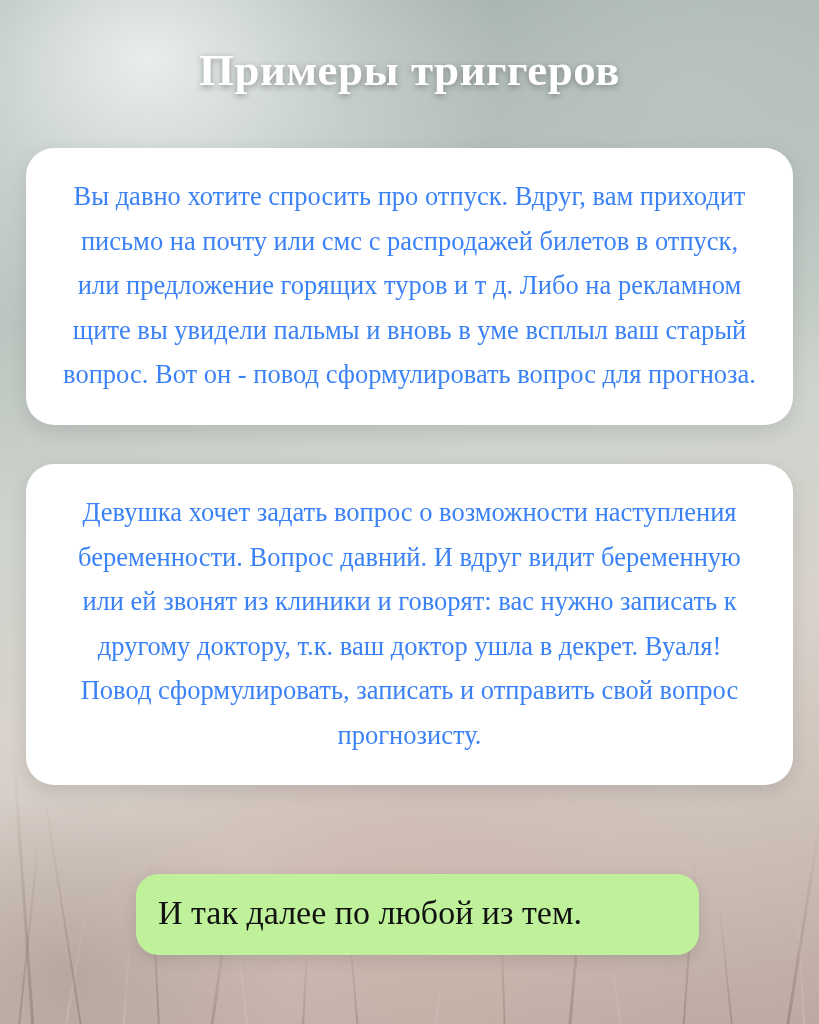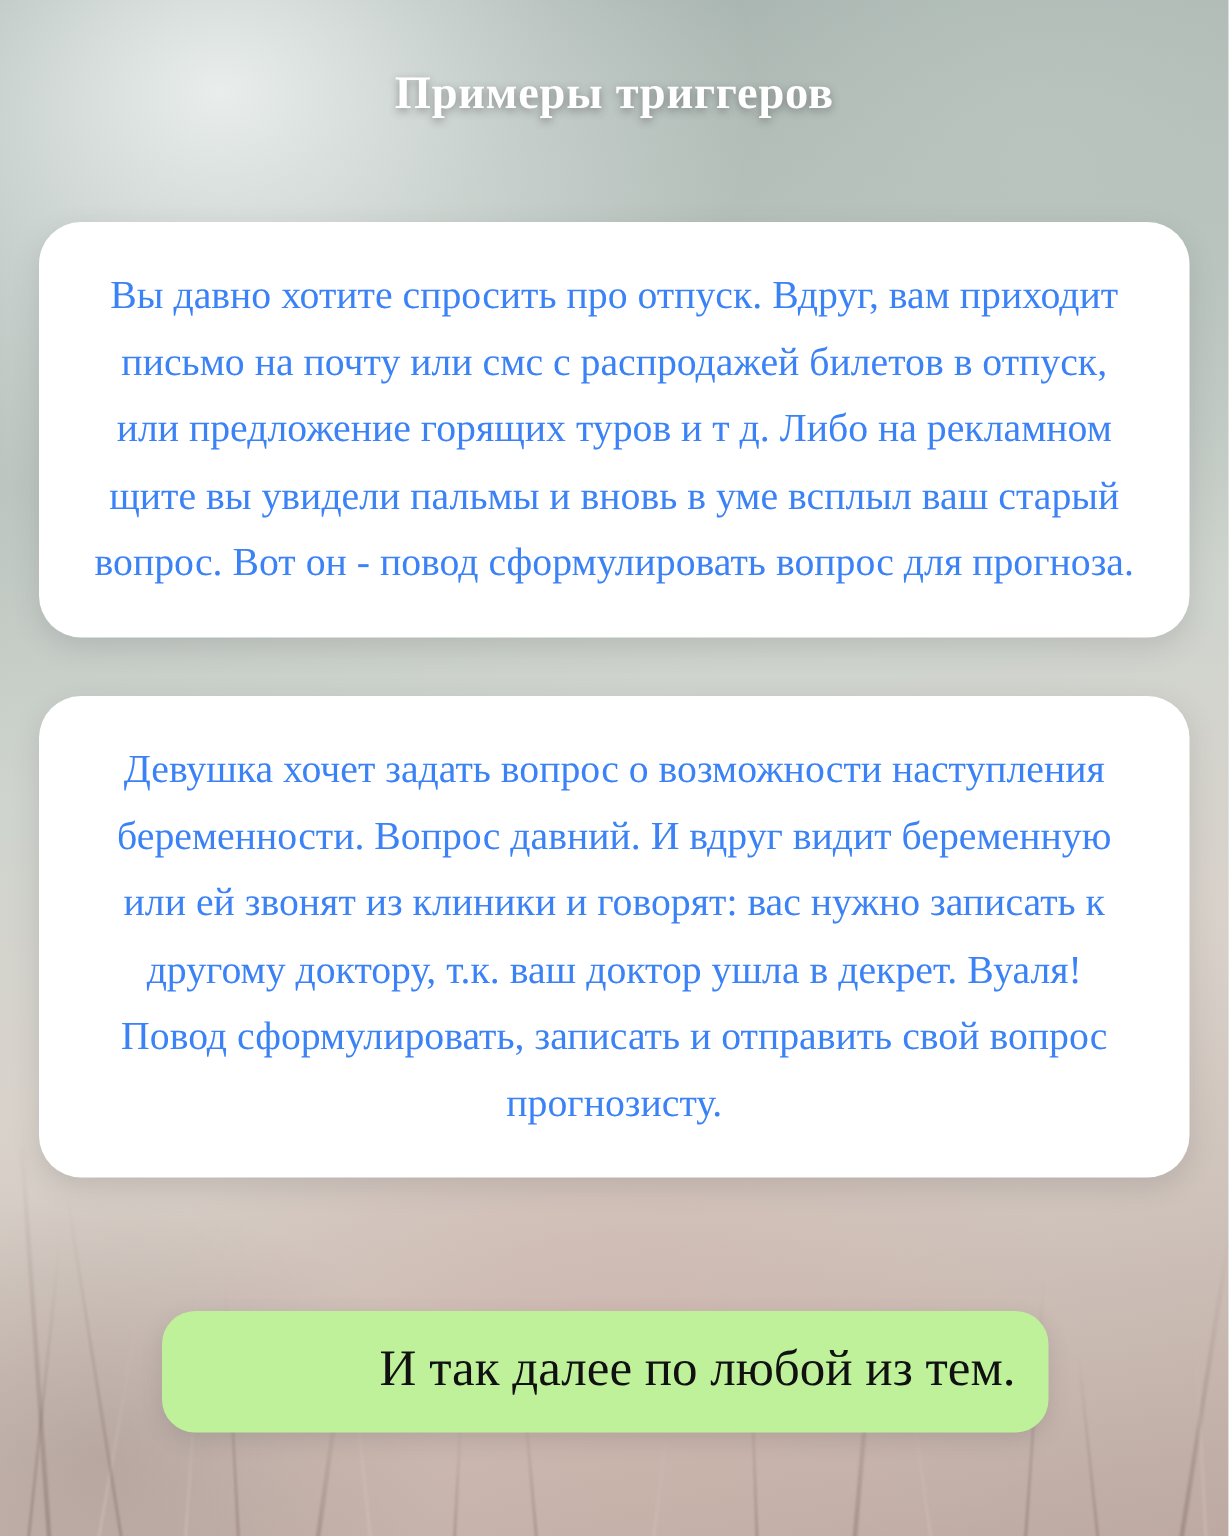--- a/index.html
+++ b/index.html
@@ -57,7 +57,7 @@
     right: 0;
     text-align: center;
     color: #ffffff;
-    font-size: 31px;
+    font-size: 45px;
     font-weight: bold;
     letter-spacing: 0.5px;
     text-shadow: 0 2px 6px rgba(60,60,60,0.45);

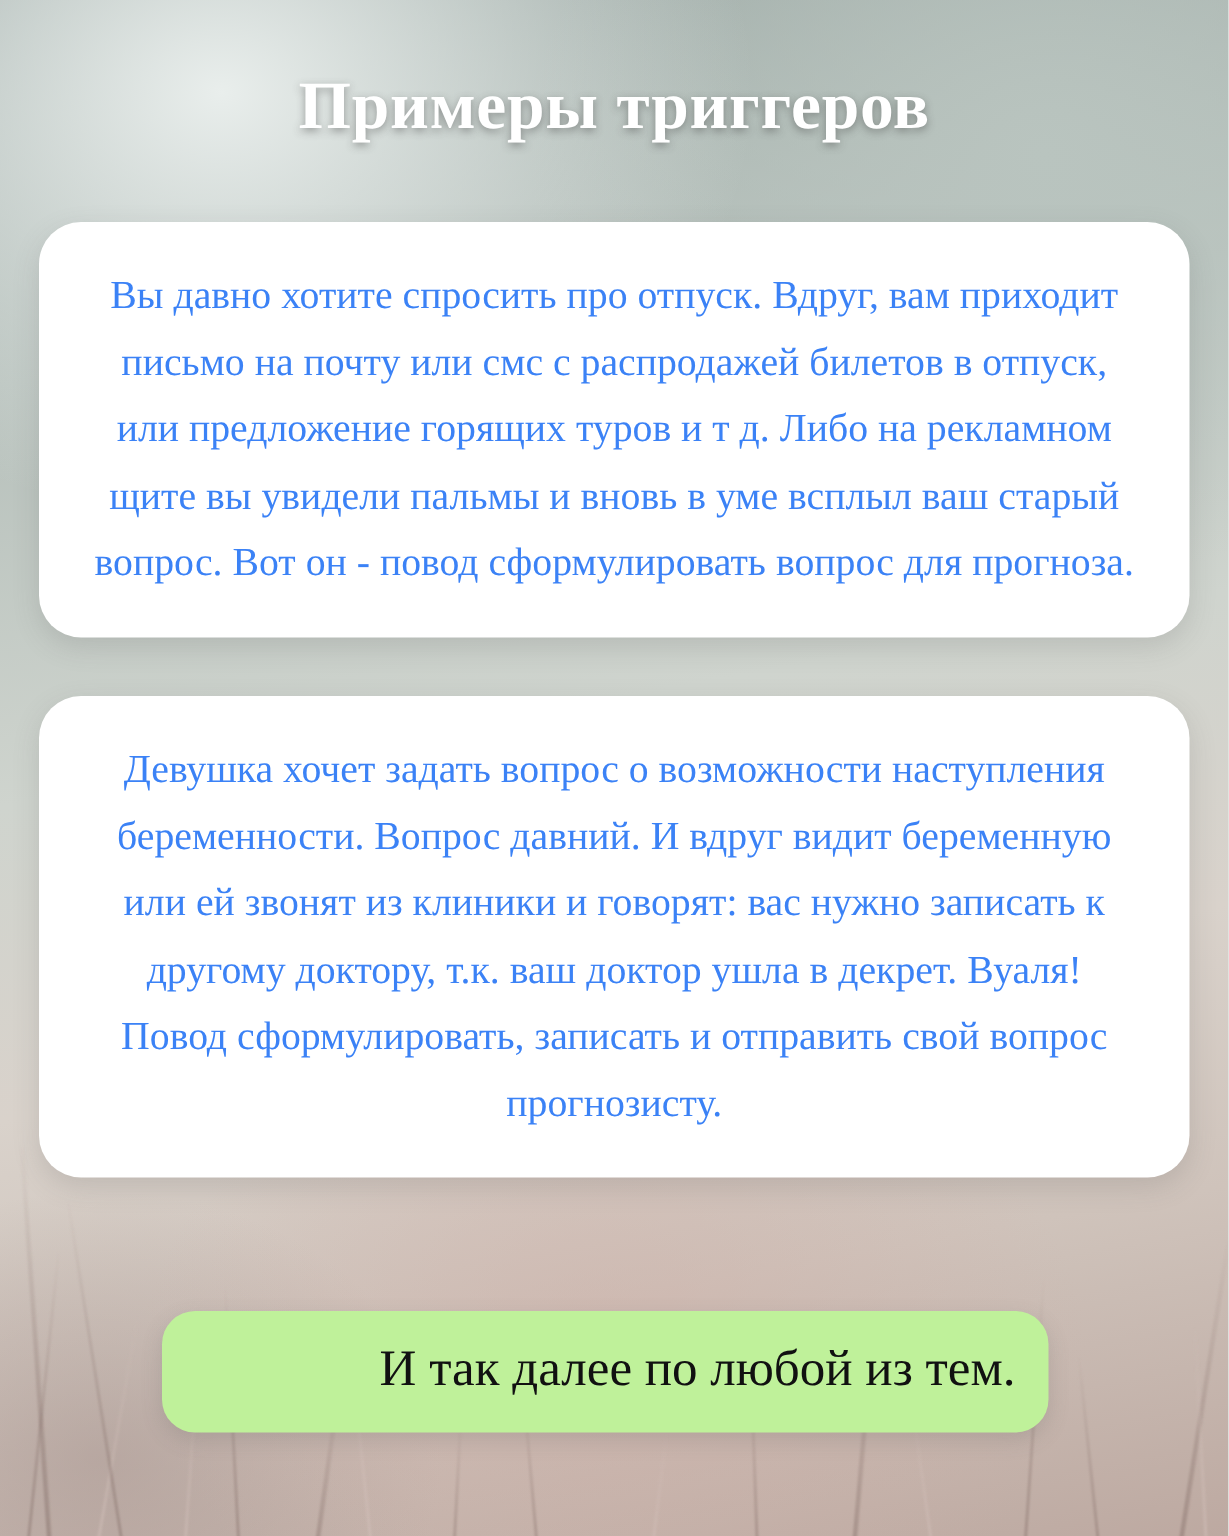--- a/index.html
+++ b/index.html
@@ -83,7 +83,7 @@
 
   .green-card {
     position: absolute;
-    left: 108px;
+    left: 136px;
     right: 120px;
     top: 874px;
     background: #bff19a;
@@ -91,7 +91,7 @@
     box-shadow: 0 5px 14px rgba(90,90,90,0.2);
     box-sizing: border-box;
     padding: 14px 22px 18px 22px;
-    text-align: right;
+    text-align: left;
     color: #111111;
     font-size: 34px;
     line-height: 1.45;

